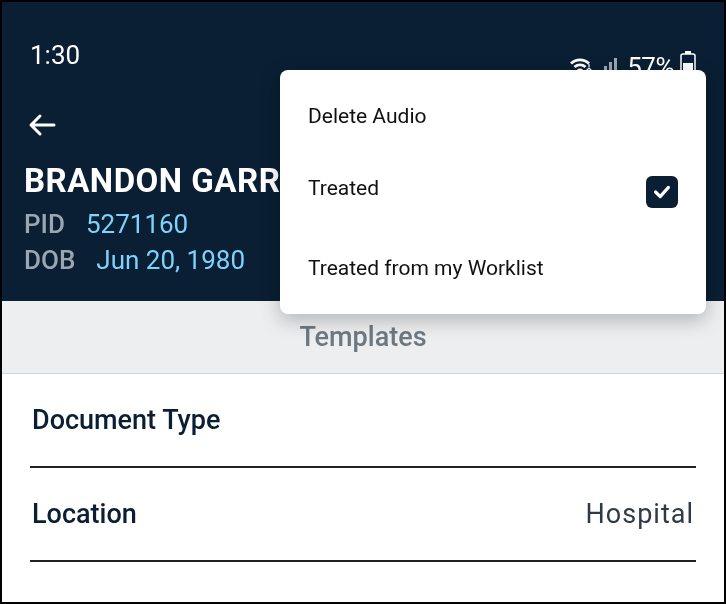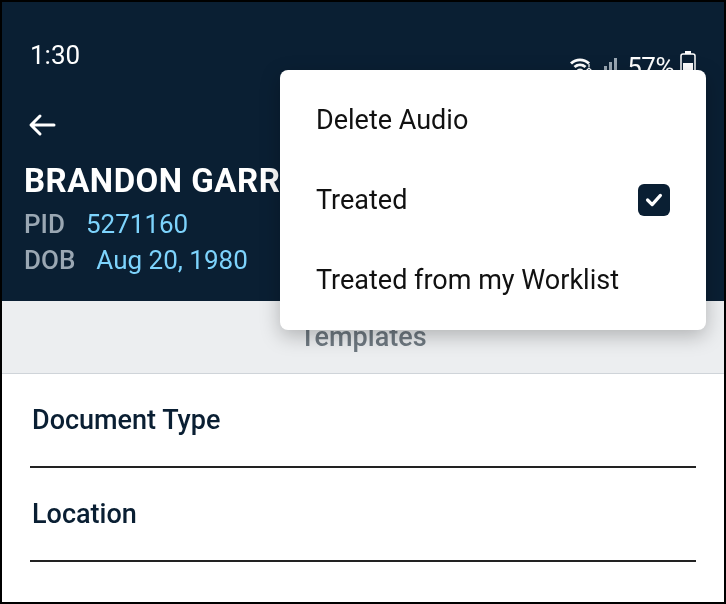--- a/index.html
+++ b/index.html
@@ -91,9 +91,9 @@
   .menu-item {
     display: flex;
     justify-content: space-between;
-    align-items: center;
-    padding: 24px 36px;
-    font-size: 27px;
+    align-items: flex-start;
+    padding: 24px 28px;
+    font-size: 21px;
     color: #111;
     cursor: pointer;
   }

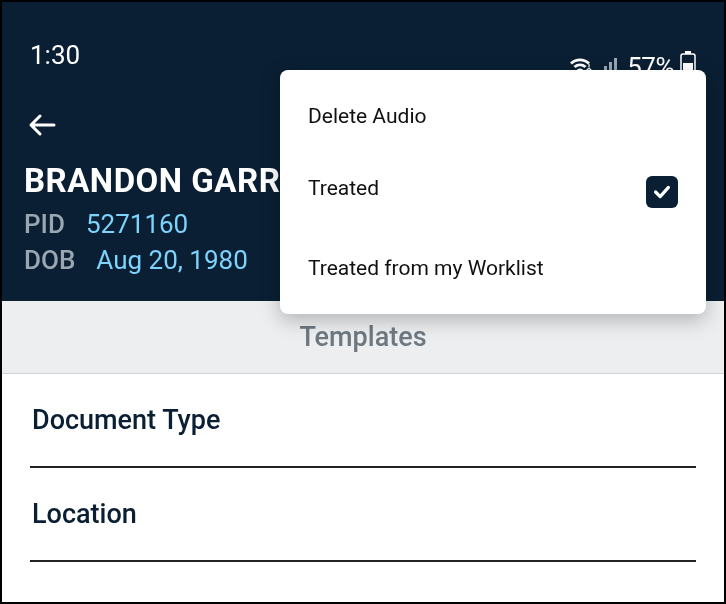--- a/index.html
+++ b/index.html
@@ -156,7 +156,7 @@
     </div>
     <div class="patient-row">
       <span class="patient-label">DOB</span>
-      <span class="patient-value">Aug 20, 1980</span>
+      <span class="patient-value">Jun 20, 1980</span>
     </div>
   </div>
 </div>

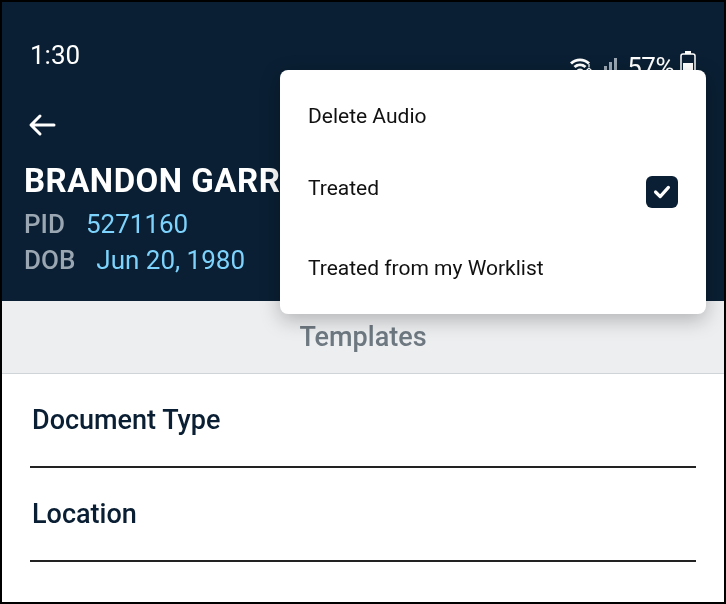--- a/index.html
+++ b/index.html
@@ -172,6 +172,7 @@
   </div>
   <div class="form-row">
     <span class="label">Location</span>
+    <span class="value">Hospital</span>
   </div>
 </div>
 

